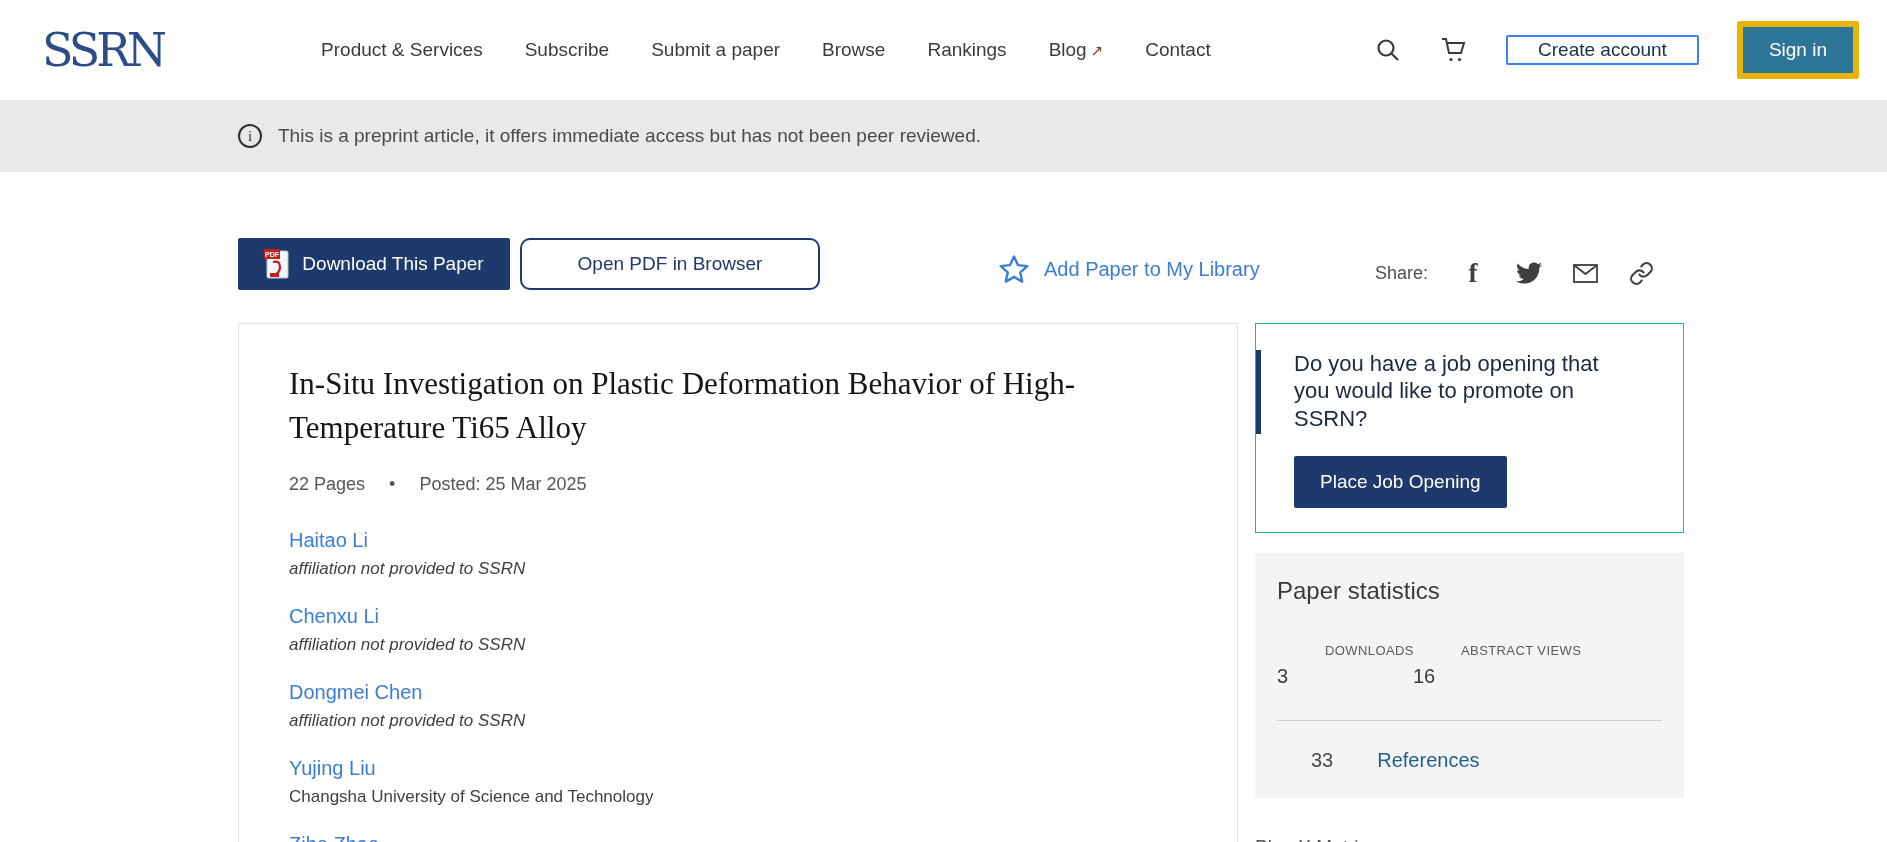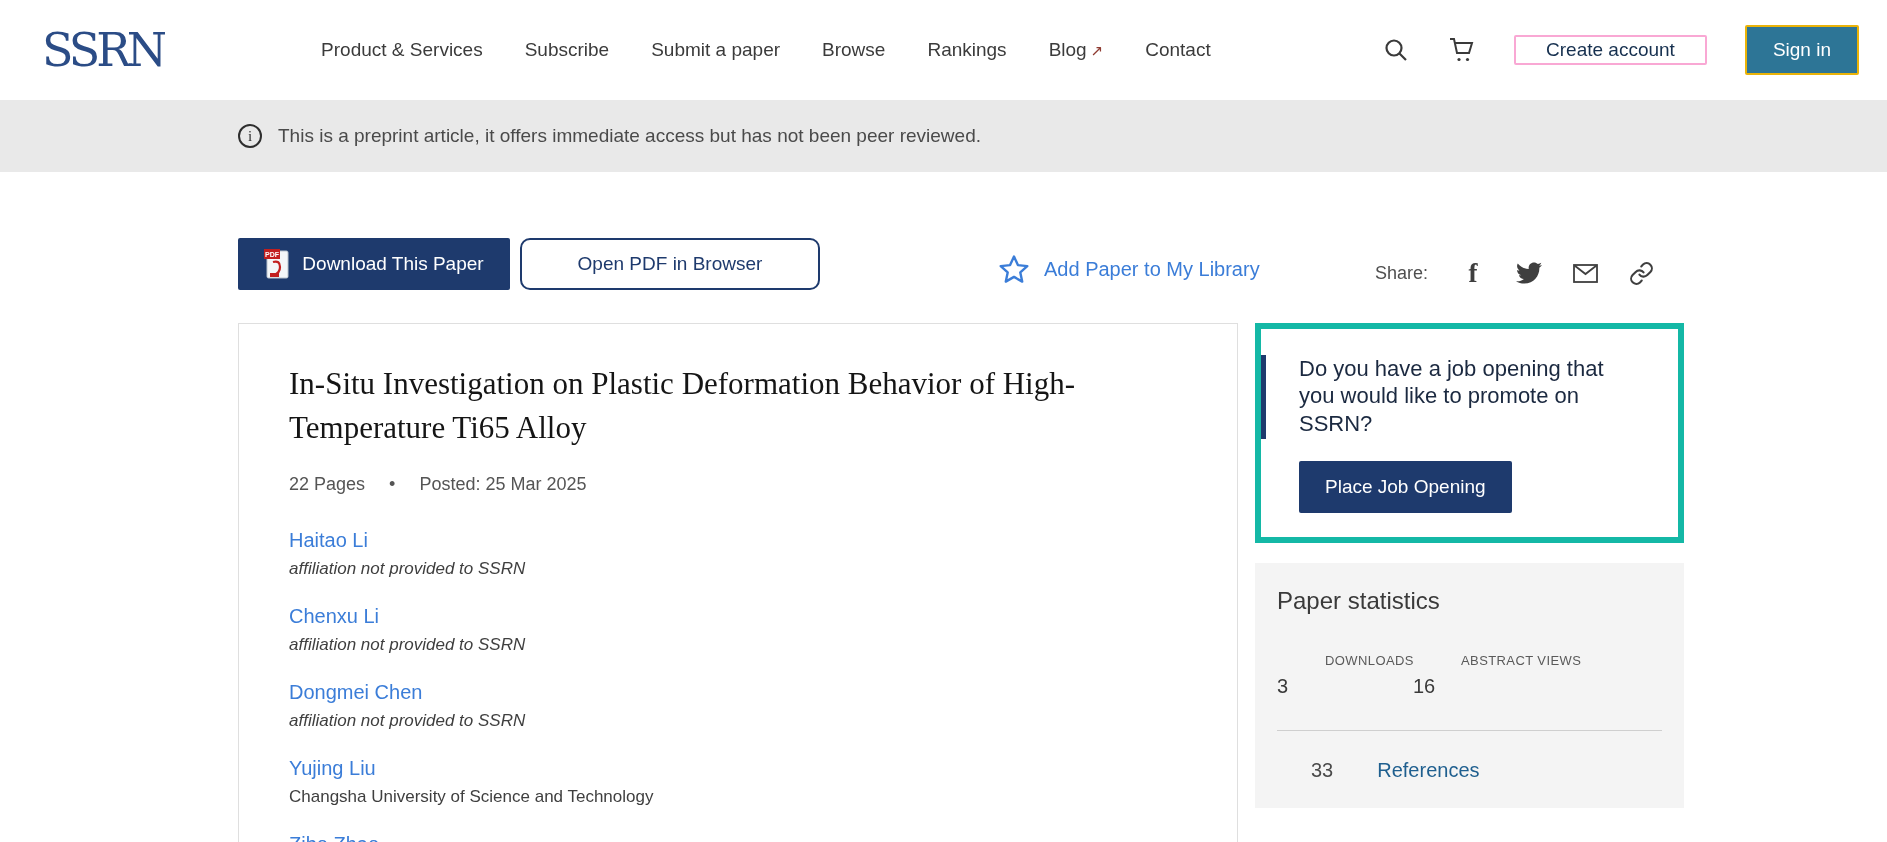--- a/index.html
+++ b/index.html
@@ -15,7 +15,7 @@
   .ext-arrow { color:#8f3c32; font-size:15px; margin-left:4px; }
   .hdr-right { margin-left:auto; display:flex; align-items:center; gap:38px; }
   .icon-btn { width:28px; height:28px; display:flex; align-items:center; justify-content:center; cursor:pointer; }
-  .btn-outline { border:2px solid #f9a8d4; background:#fff; color:#16304f; font-size:19px;
+  .btn-outline { border:2px solid #3b82f6; background:#fff; color:#16304f; font-size:19px;
     padding:2px 30px; border-radius:2px; cursor:pointer; font-family:inherit; }
   .btn-teal { background:#2d7596; border:2px solid #eab308; color:#fff; font-size:19px;
     padding:12px 26px; border-radius:2px; cursor:pointer; font-family:inherit; }

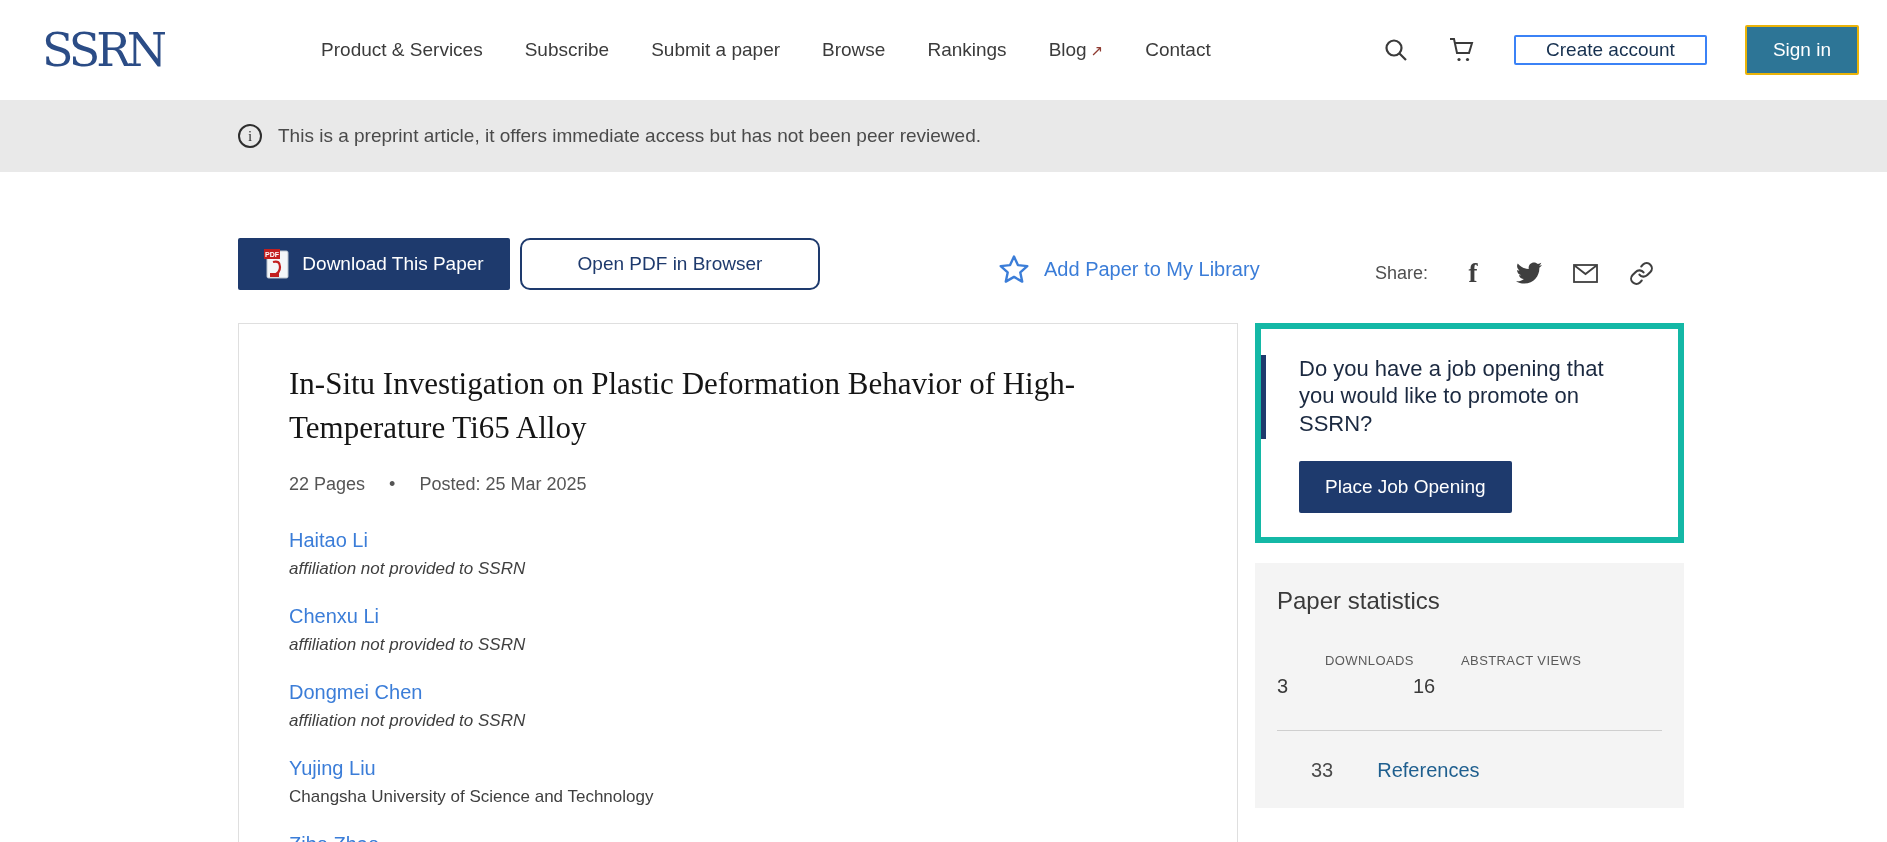--- a/index.html
+++ b/index.html
@@ -17,7 +17,7 @@
   .icon-btn { width:28px; height:28px; display:flex; align-items:center; justify-content:center; cursor:pointer; }
   .btn-outline { border:2px solid #3b82f6; background:#fff; color:#16304f; font-size:19px;
     padding:2px 30px; border-radius:2px; cursor:pointer; font-family:inherit; }
-  .btn-teal { background:#2d7596; border:2px solid #eab308; color:#fff; font-size:19px;
+  .btn-teal { background:#2d7596; border:6px solid #eab308; color:#fff; font-size:19px;
     padding:12px 26px; border-radius:2px; cursor:pointer; font-family:inherit; }
 
   

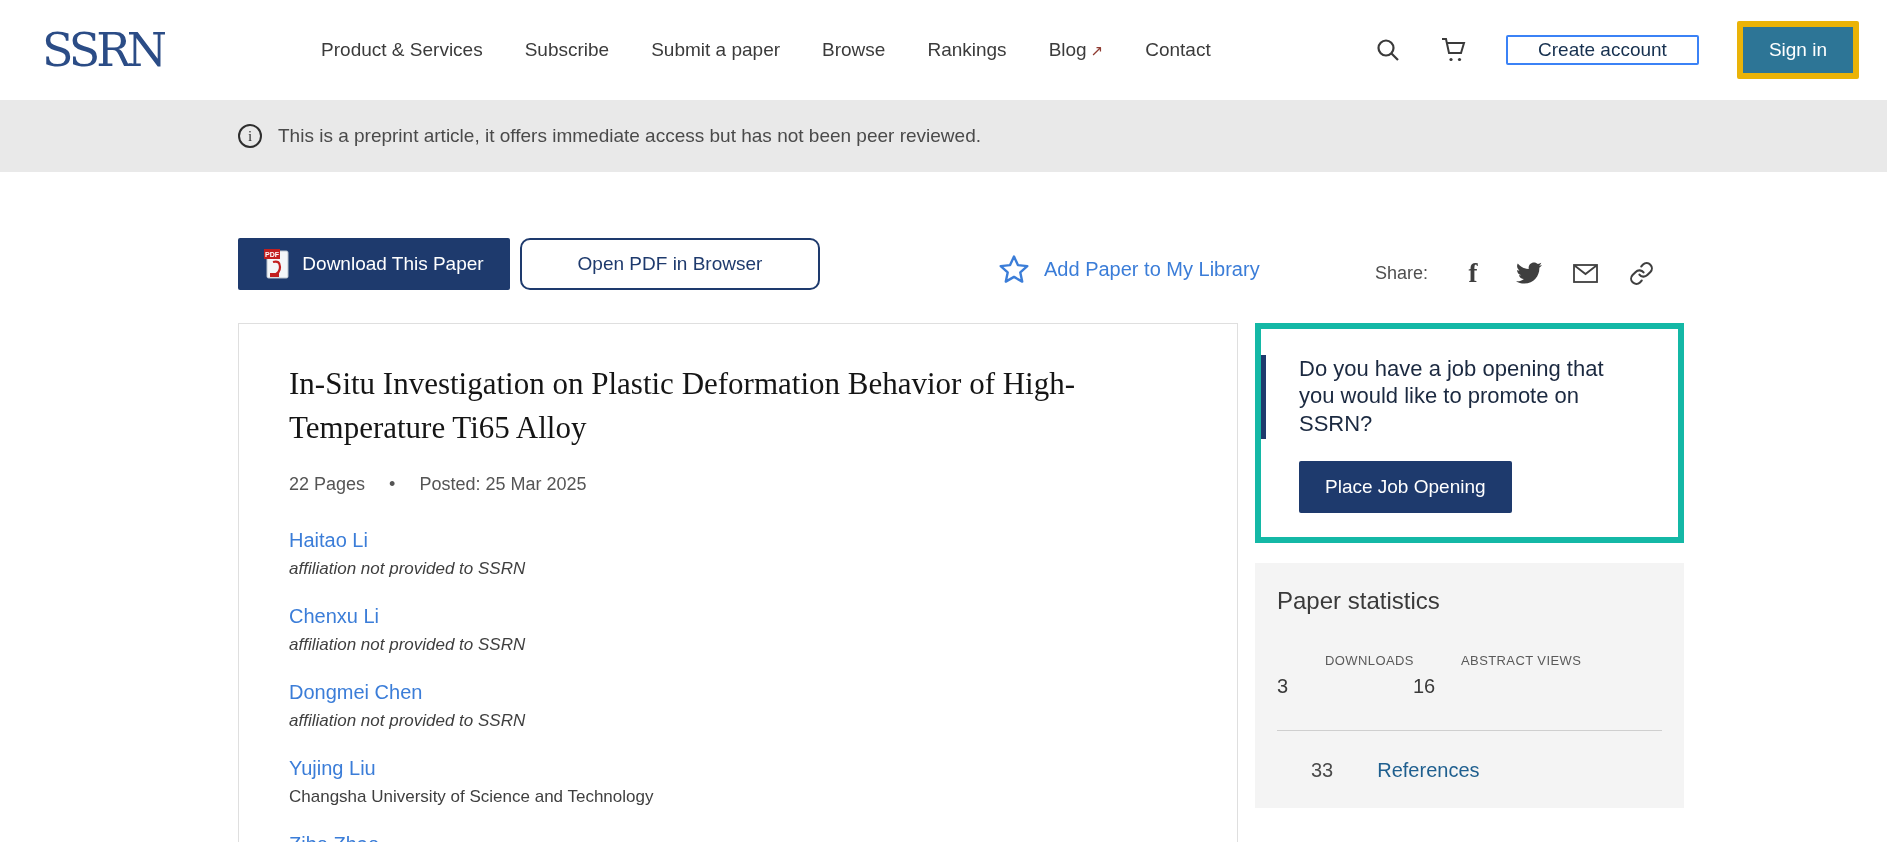--- a/index.html
+++ b/index.html
@@ -58,7 +58,7 @@
 
   
   .sidecol { width:429px; margin-left:17px; }
-  .job-box { border:6px solid #14b8a6; background:#fff; padding:26px 24px 24px 38px; position:relative; }
+  .job-box { border:1px solid #14b8a6; background:#fff; padding:26px 24px 24px 38px; position:relative; }
   .job-accent { position:absolute; left:0; top:26px; width:5px; height:84px; background:#1e3a6d; }
   .job-text { font-size:22px; line-height:1.24; color:#1b2940; max-width:312px; }
   .btn-job { margin-top:24px; background:#1e3a6d; color:#fff; border:none; border-radius:2px;

